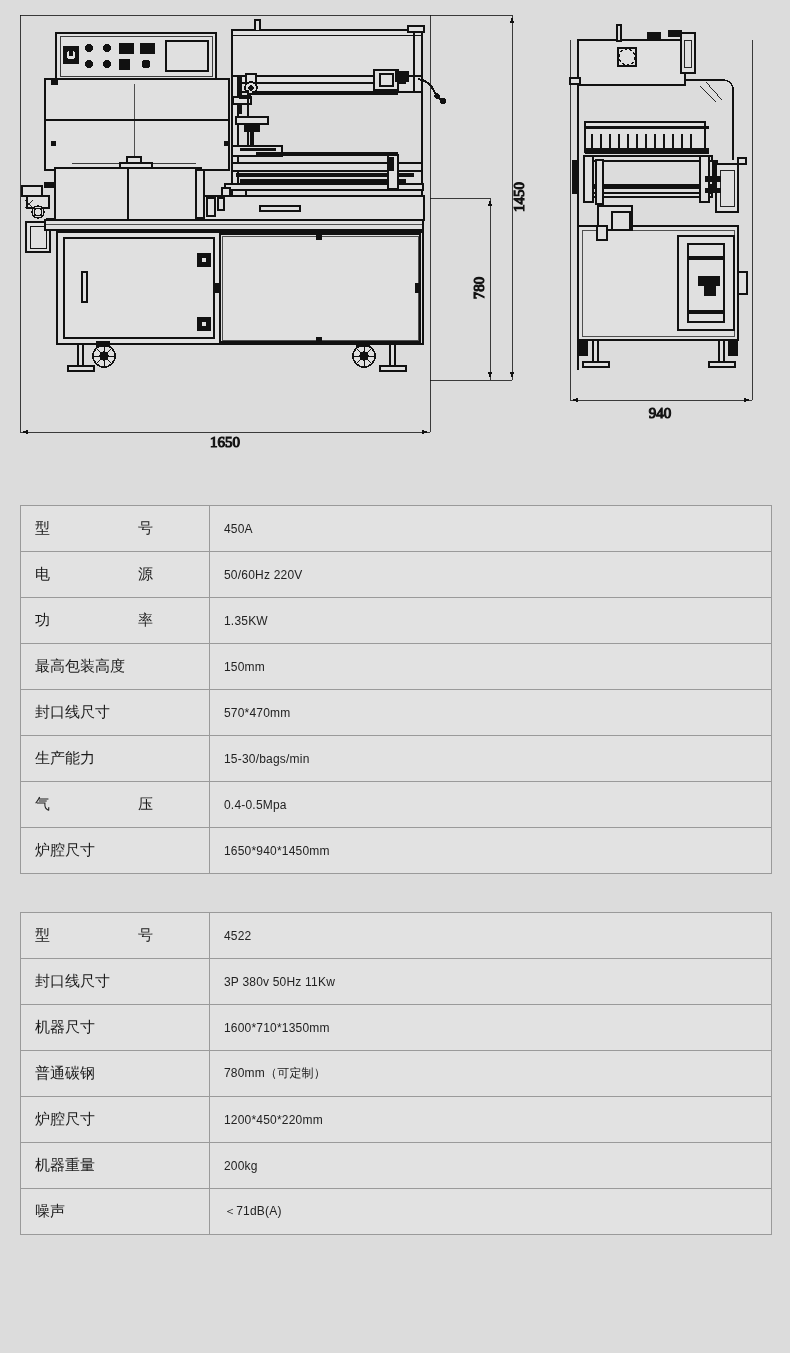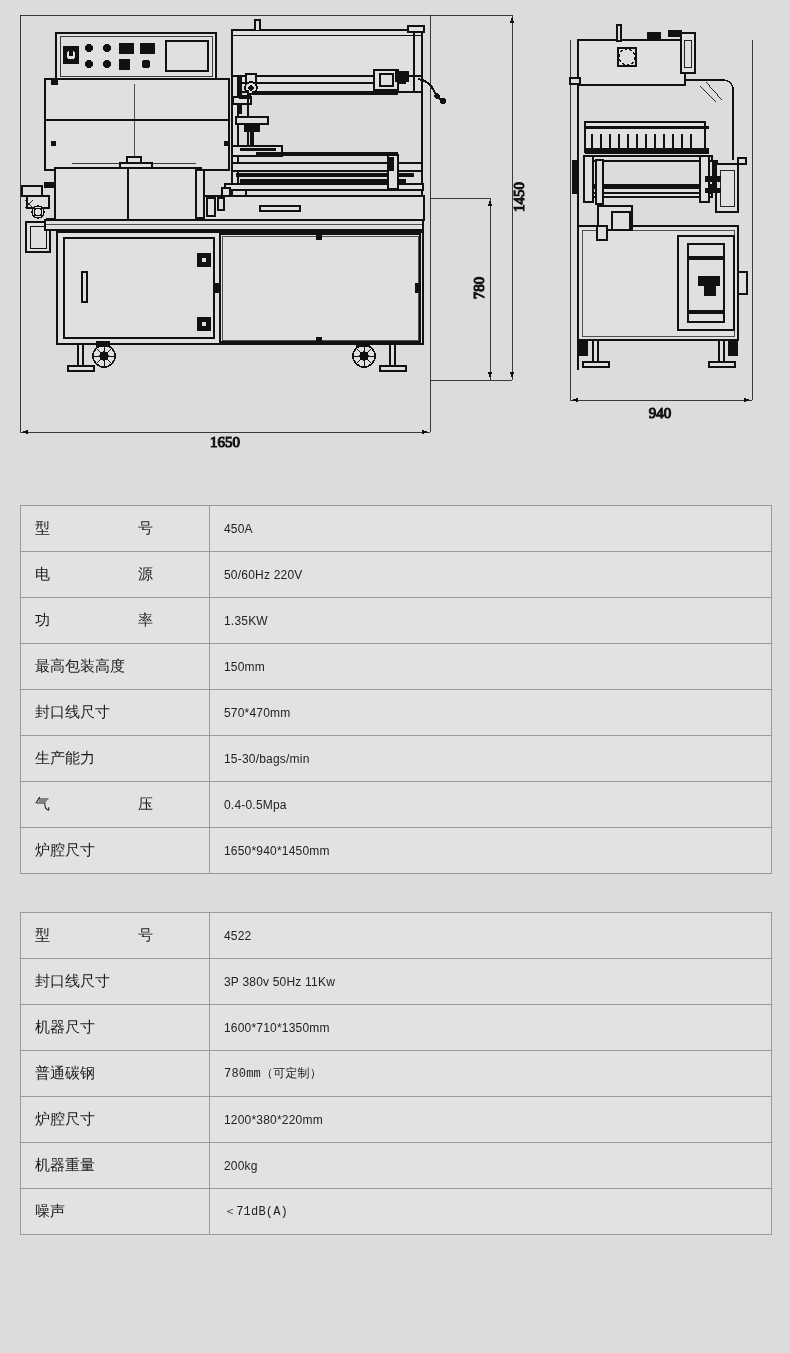--- a/index.html
+++ b/index.html
@@ -71,7 +71,7 @@
     color: #222;
   }
   .spec-table td.value.cjk {
-    font-family: Liberation Mono, monospace;
+    font-family: Liberation Sans, sans-serif;
   }
 </style>
 </head>

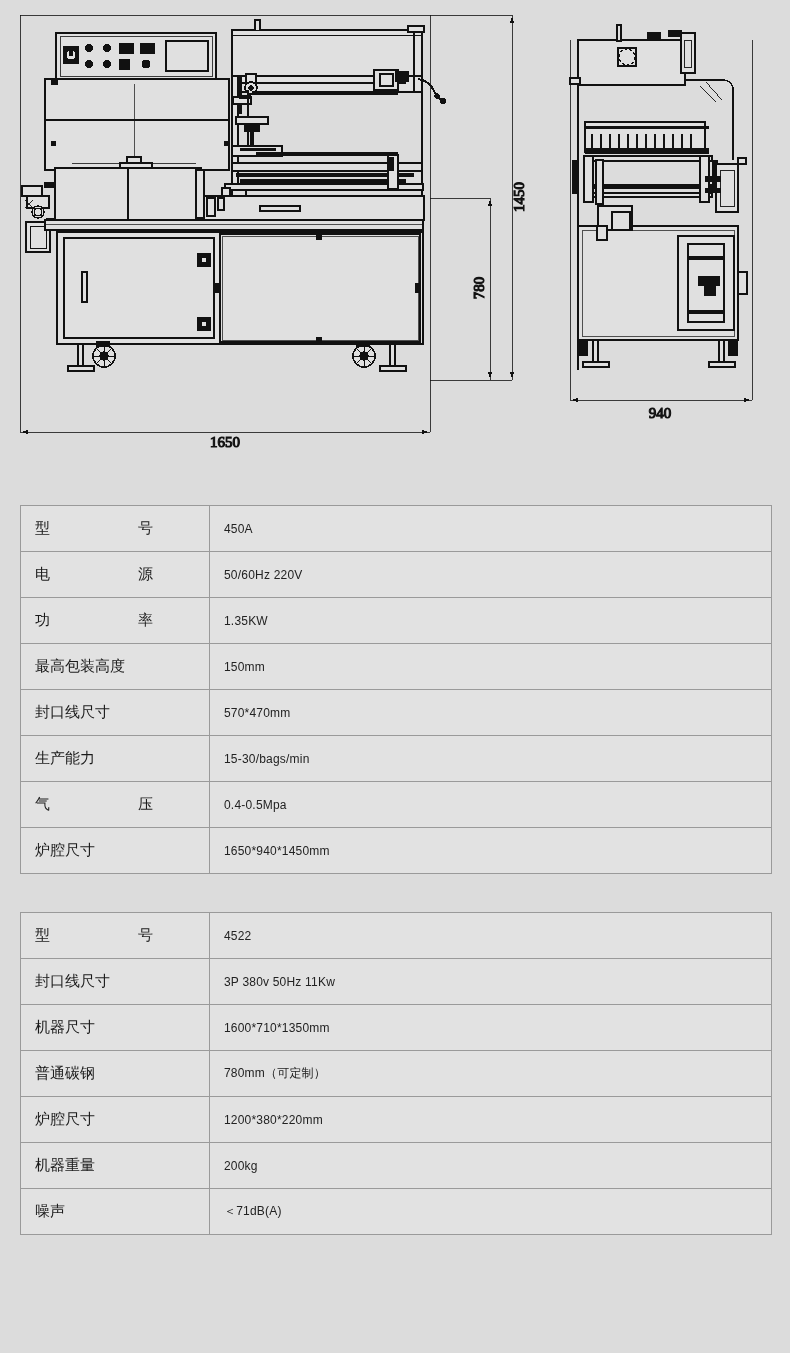--- a/index.html
+++ b/index.html
@@ -405,7 +405,7 @@
     </tr>
     <tr>
       <td class="label">炉腔尺寸</td>
-      <td class="value">1200*380*220mm</td>
+      <td class="value">1200*450*220mm</td>
     </tr>
     <tr>
       <td class="label">机器重量</td>

